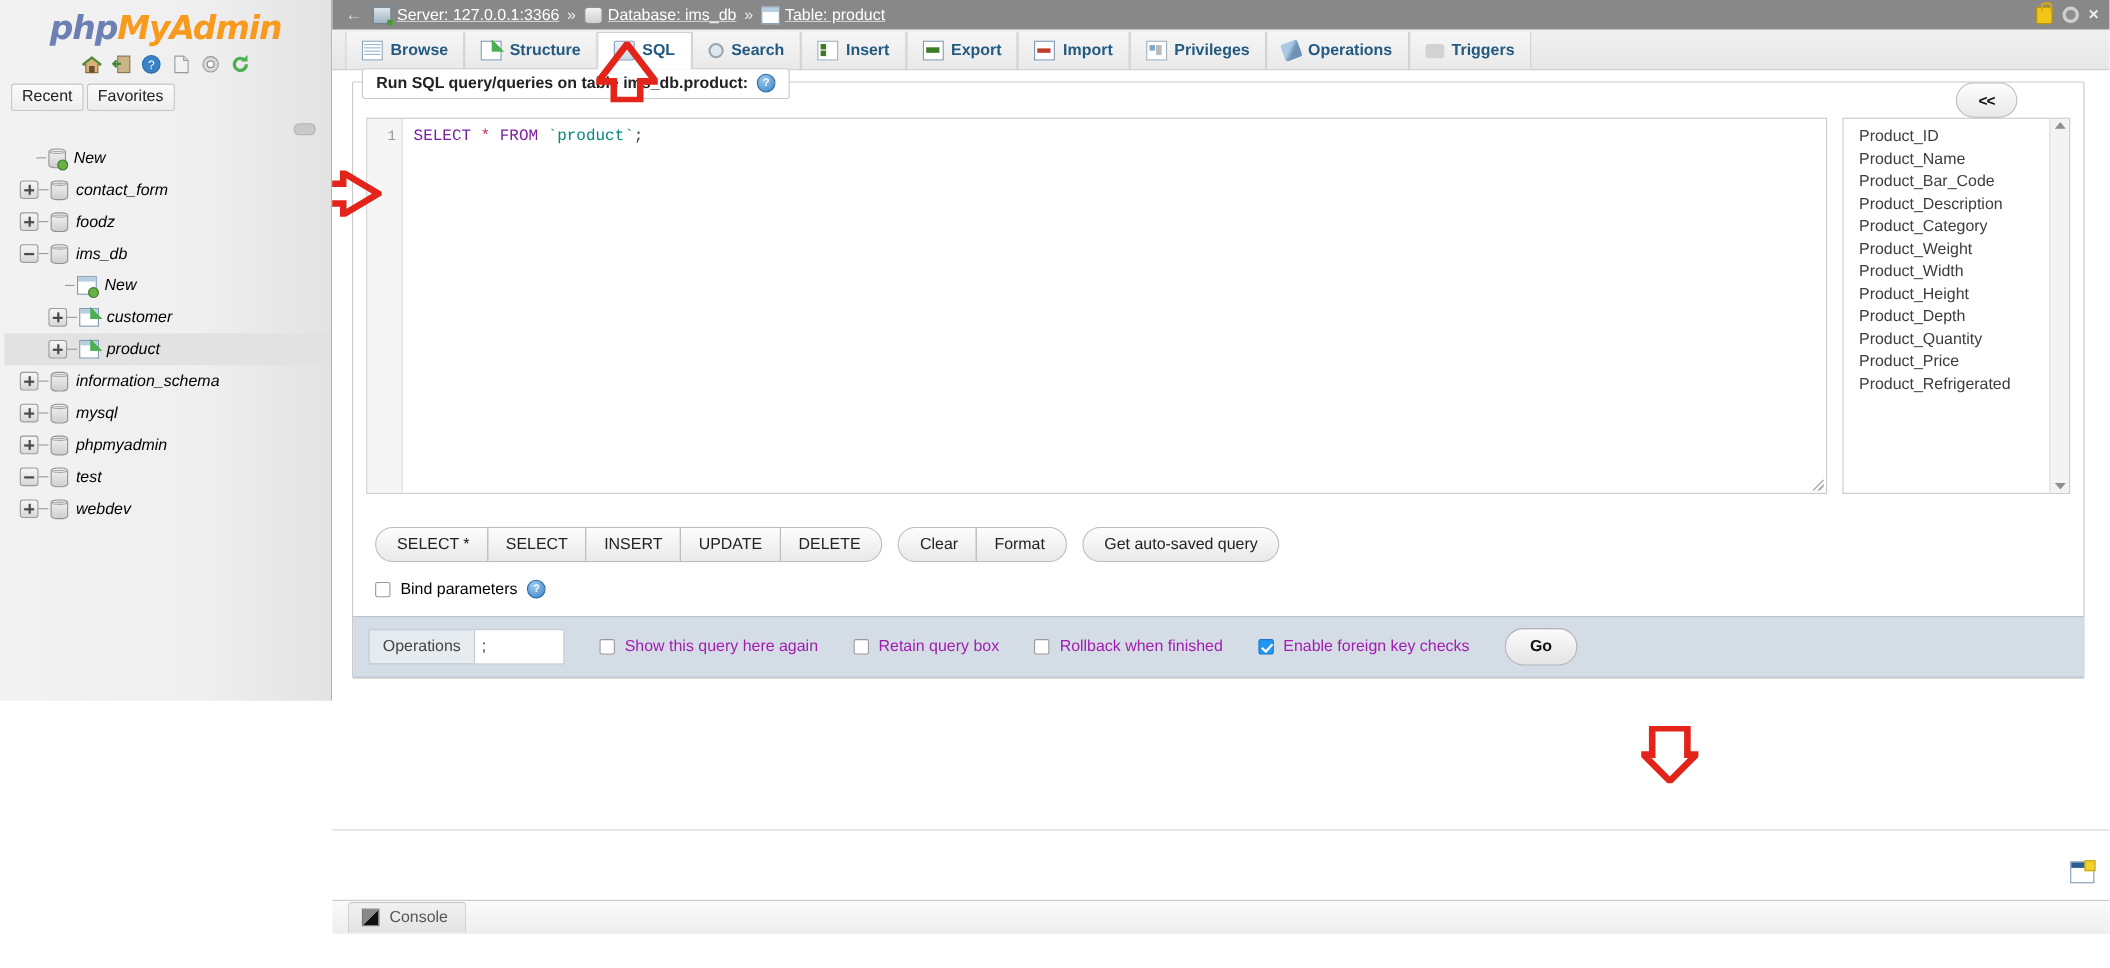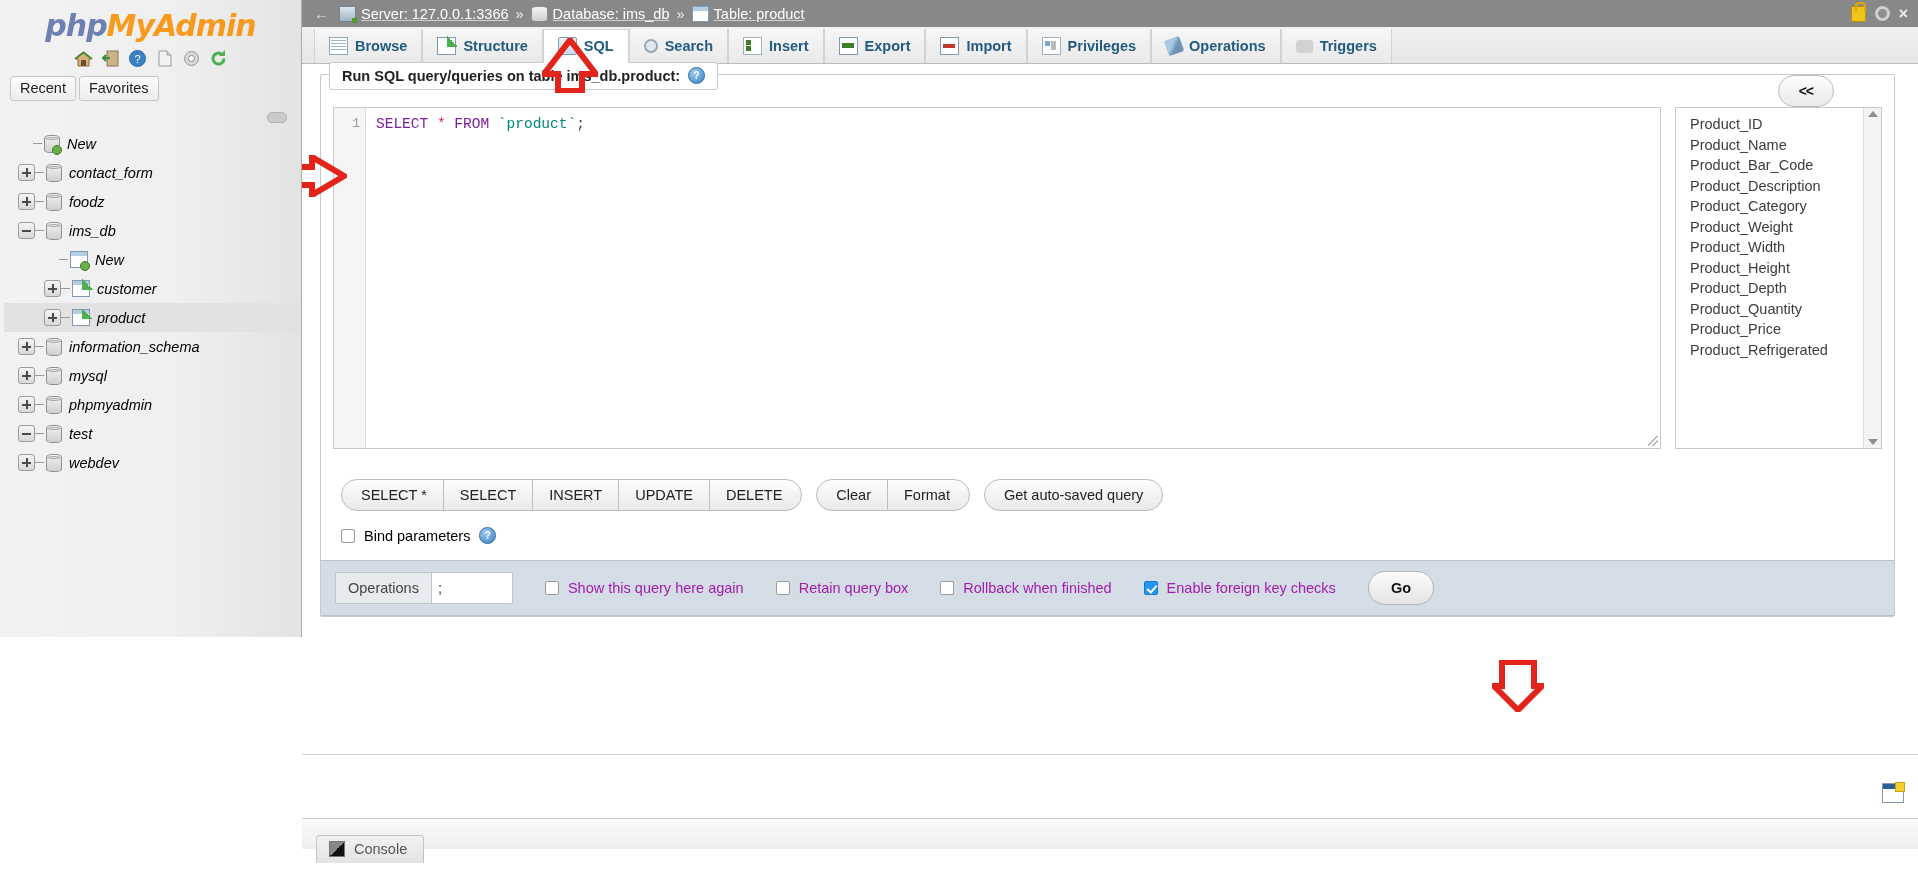--- a/index.html
+++ b/index.html
@@ -367,7 +367,7 @@
     padding: 5px 16px 6px 12px;
     font-size:14.5px; color:#555;
     cursor:pointer;
-    position:relative; top:16px;
+    position:relative; top:1px;
   }
   .console-ic { width:14px;height:14px;border:1px solid #777;background:linear-gradient(135deg,#888 50%,#111 50%);}
 

